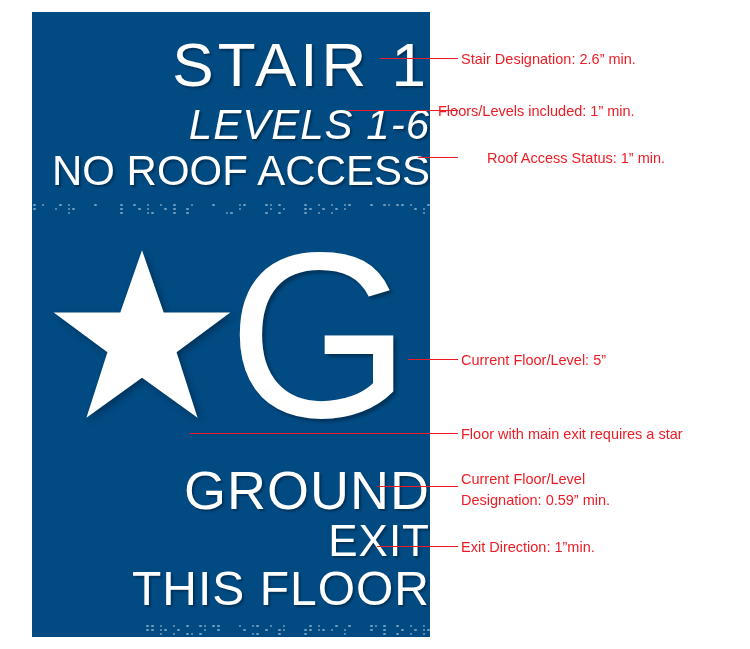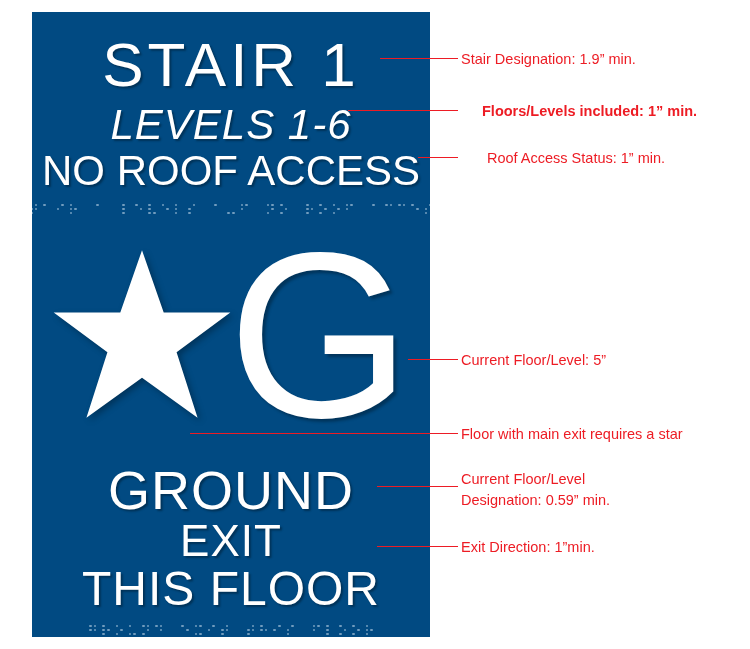--- a/index.html
+++ b/index.html
@@ -23,7 +23,7 @@
   .sign-inner{
     position:absolute;inset:0;
     display:flex;flex-direction:column;
-    align-items:center;
+    align-items:flex-end;
     border-radius:21px;
   }
 

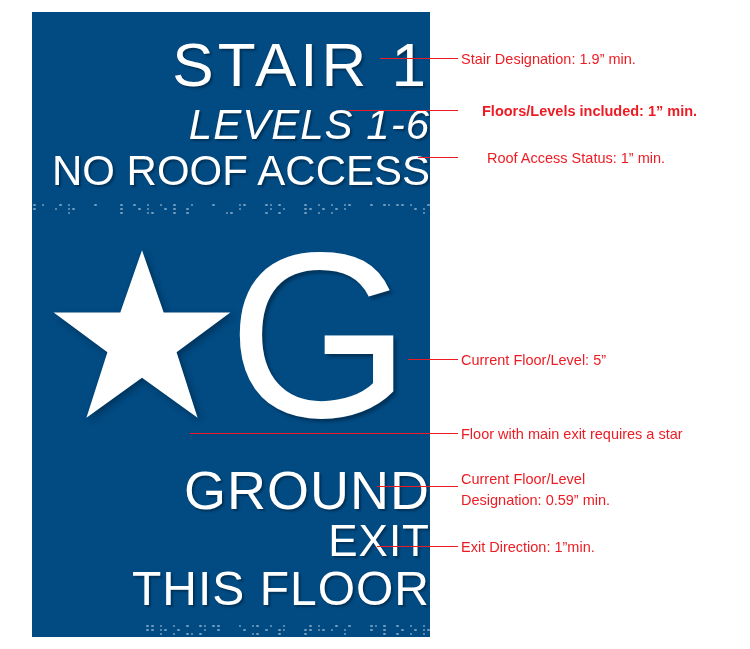--- a/index.html
+++ b/index.html
@@ -680,7 +680,7 @@
   <div class="leader" style="left:377px; top:486px; width:81px;"></div>
   <div class="leader" style="left:377px; top:546px; width:81px;"></div>
 
-  <div class="anno" style="left:461px; top:50px;">Stair Designation: 1.9” min.</div>
+  <div class="anno" style="left:461px; top:50px;">Stair Designation: 2.6” min.</div>
 
   <div class="anno" style="left:482px; top:102px;font-weight:bold;">Floors/Levels included:  1”  min.</div>
 

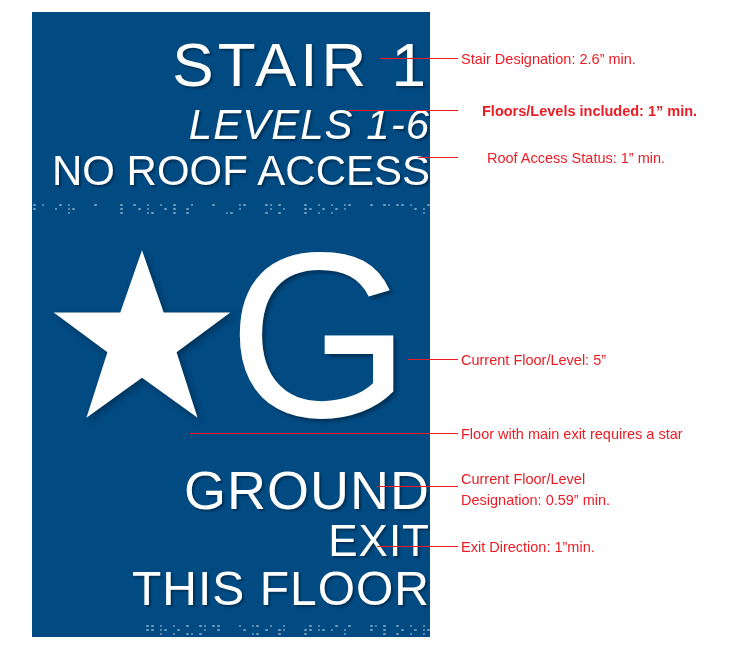--- a/index.html
+++ b/index.html
@@ -682,7 +682,7 @@
 
   <div class="anno" style="left:461px; top:50px;">Stair Designation: 2.6” min.</div>
 
-  <div class="anno" style="left:482px; top:102px;font-weight:bold;">Floors/Levels included:  1”  min.</div>
+  <div class="anno" style="left:438px; top:102px;">Floors/Levels included:  1”  min.</div>
 
   <div class="anno" style="left:487px; top:149px;">Roof Access Status:  1” min.</div>
 

